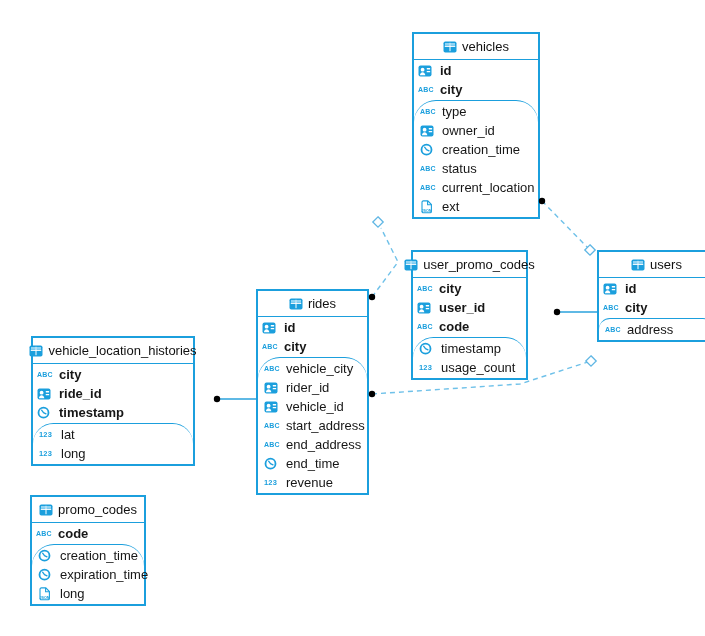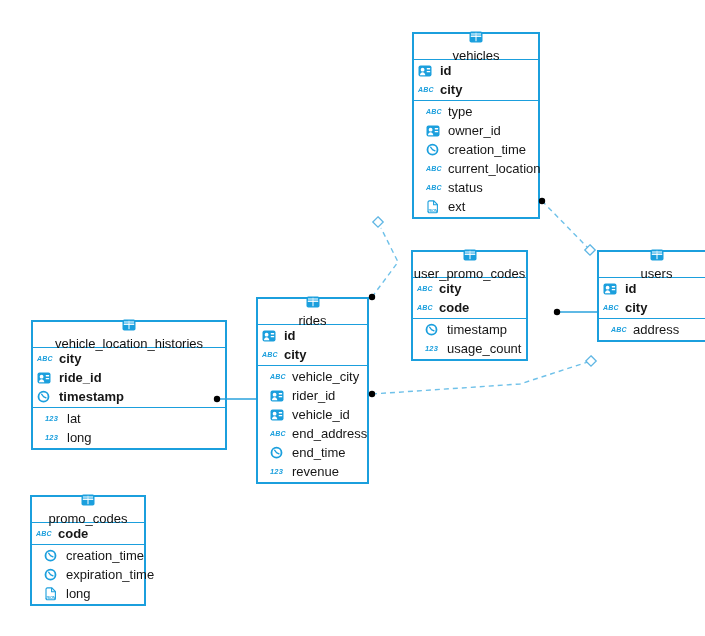--- a/index.html
+++ b/index.html
@@ -29,7 +29,6 @@
     color: #111111;
     white-space: nowrap;
     padding: 0 6px;
-    flex-direction: column;
   }
   .field-row {
     height: 19px;

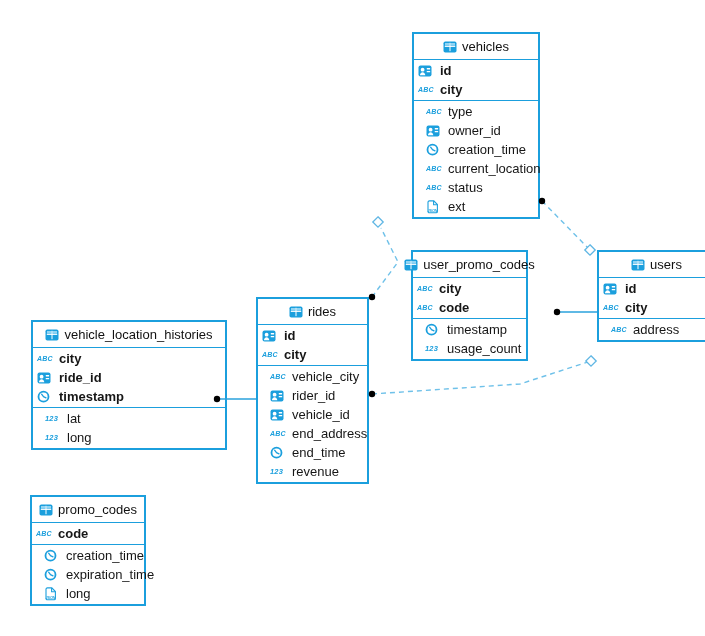--- a/index.html
+++ b/index.html
@@ -42,7 +42,7 @@
   .field-row.key .field-name { font-weight: 700; }
   .body-section { border-top: 1.5px solid var(--accent, #1b9fdd); }
   .key-section { padding: 1px 0; }
-  .body-section { padding: 1px 8px; }
+  .body-section { padding: 1px 2px; border-radius: 22px; }
   .icon-slot {
     width: 21px;
     flex: none;

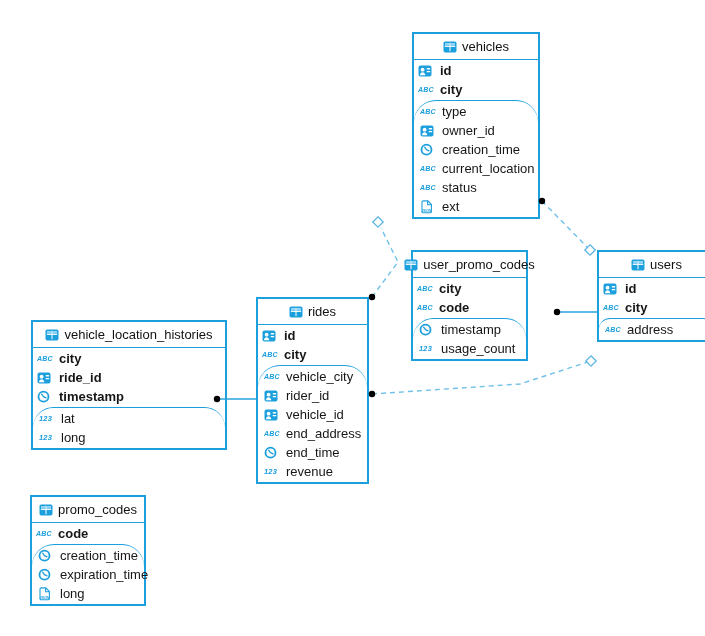--- a/index.html
+++ b/index.html
@@ -152,13 +152,13 @@
     <span class="icon-slot">
               <span class="txt-icon">ABC</span>
             </span>
+    <span class="field-name">status</span>
+  </div>
+          <div class="field-row">
+    <span class="icon-slot">
+              <span class="txt-icon">ABC</span>
+            </span>
     <span class="field-name">current_location</span>
-  </div>
-          <div class="field-row">
-    <span class="icon-slot">
-              <span class="txt-icon">ABC</span>
-            </span>
-    <span class="field-name">status</span>
   </div>
           <div class="field-row">
     <span class="icon-slot">

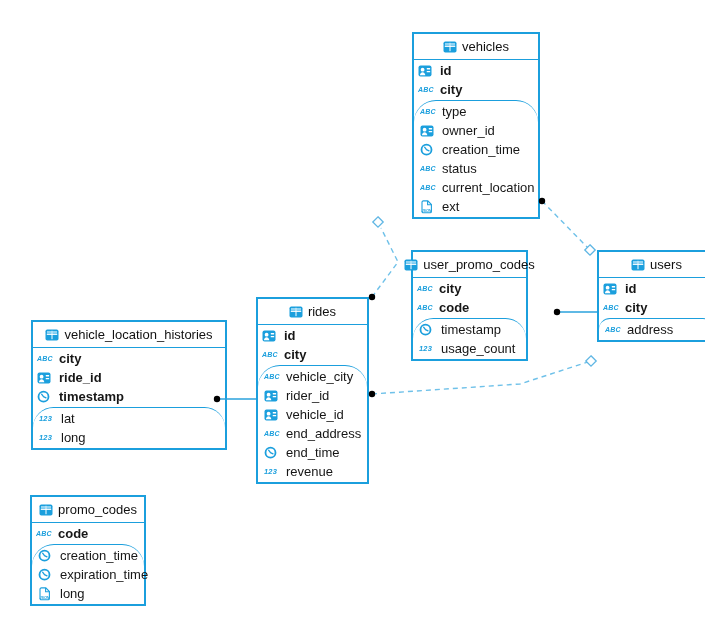--- a/index.html
+++ b/index.html
@@ -259,7 +259,7 @@
   </div>
         </div>
   </div>
-      <div class="db-table" style="left: 256px; top: 297px; width: 113px;">
+      <div class="db-table" style="left: 256px; top: 289px; width: 113px;">
     <div class="table-header">
       <span class="icon-slot" style="width:auto">
             <svg width="14" height="12" viewBox="0 0 14 12">

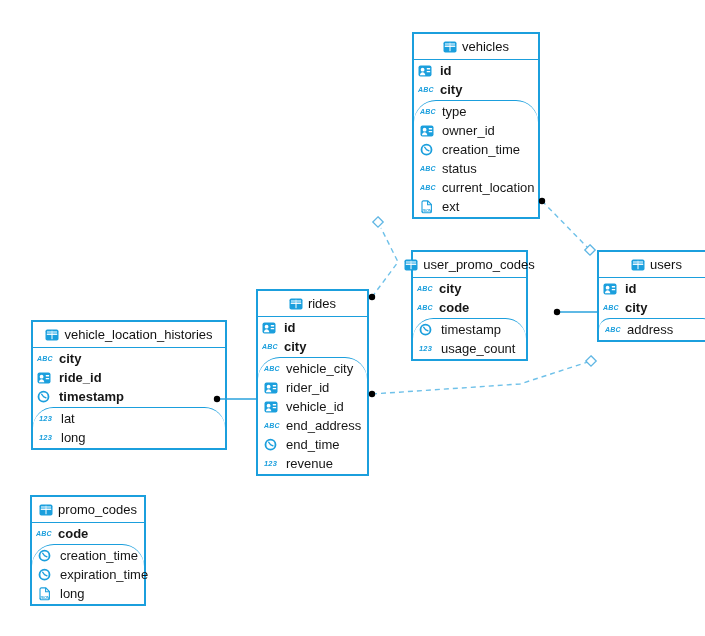--- a/index.html
+++ b/index.html
@@ -194,6 +194,18 @@
   </div>
           <div class="field-row key">
     <span class="icon-slot">
+              <svg width="14" height="12" viewBox="0 0 14 12">
+                <rect x="0.5" y="0.5" width="13" height="11" rx="2" fill="#1b9fdd"></rect>
+                <circle cx="4.6" cy="4.7" r="1.9" fill="#ffffff"></circle>
+                <path d="M1.9 10.3 C2.2 8 3.3 7.2 4.6 7.2 C5.9 7.2 7 8 7.3 10.3 Z" fill="#ffffff"></path>
+                <rect x="8.7" y="3" width="3.5" height="1.4" rx="0.4" fill="#ffffff"></rect>
+                <rect x="8.7" y="5.9" width="3.5" height="1.4" rx="0.4" fill="#ffffff"></rect>
+              </svg>
+            </span>
+    <span class="field-name">user_id</span>
+  </div>
+          <div class="field-row key">
+    <span class="icon-slot">
               <span class="txt-icon">ABC</span>
             </span>
     <span class="field-name">code</span>

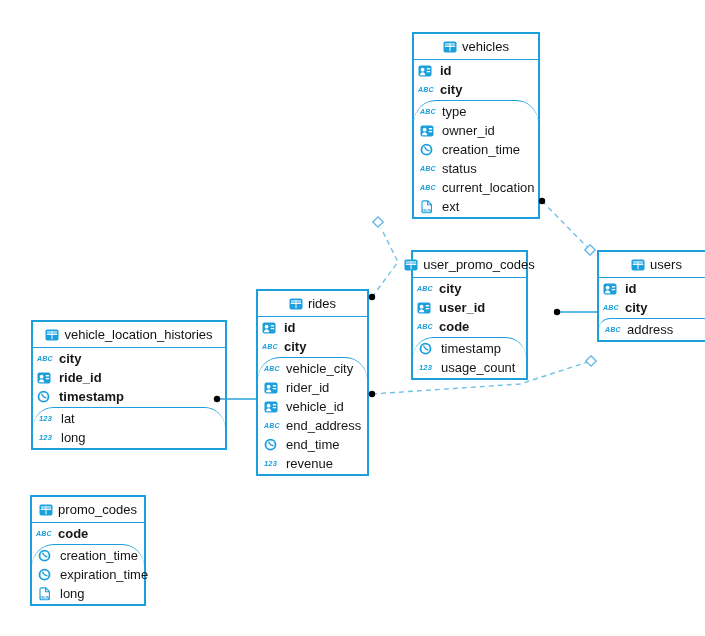--- a/index.html
+++ b/index.html
@@ -358,7 +358,7 @@
   </div>
         </div>
   </div>
-      <div class="db-table" style="left: 31px; top: 320px; width: 196px;">
+      <div class="db-table" style="left: 31px; top: 336px; width: 164px;">
     <div class="table-header">
       <span class="icon-slot" style="width:auto">
             <svg width="14" height="12" viewBox="0 0 14 12">

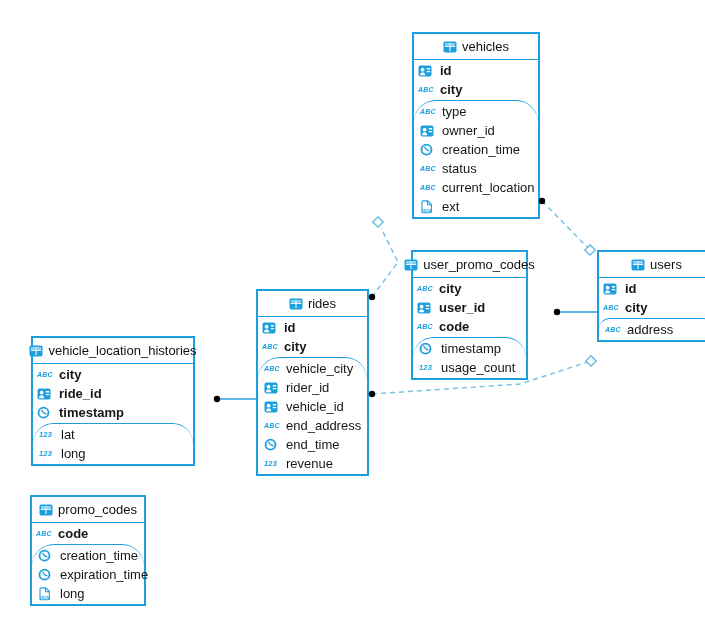--- a/index.html
+++ b/index.html
@@ -49,7 +49,6 @@
     display: inline-flex;
     align-items: center;
     justify-content: flex-start;
-    font-style: italic;
   }
   .field-name { margin-left: 1px; }
   .txt-icon {

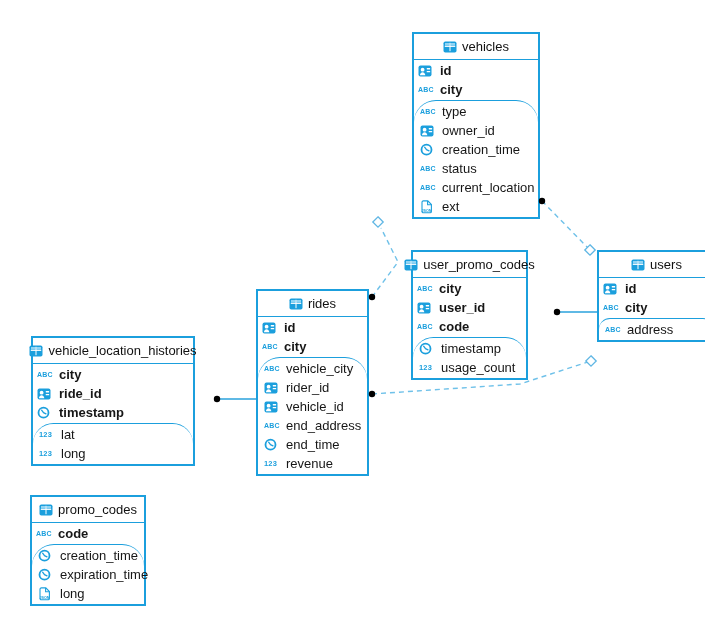--- a/index.html
+++ b/index.html
@@ -338,6 +338,12 @@
     <span class="icon-slot">
               <span class="txt-icon">ABC</span>
             </span>
+    <span class="field-name">start_address</span>
+  </div>
+          <div class="field-row">
+    <span class="icon-slot">
+              <span class="txt-icon">ABC</span>
+            </span>
     <span class="field-name">end_address</span>
   </div>
           <div class="field-row">

